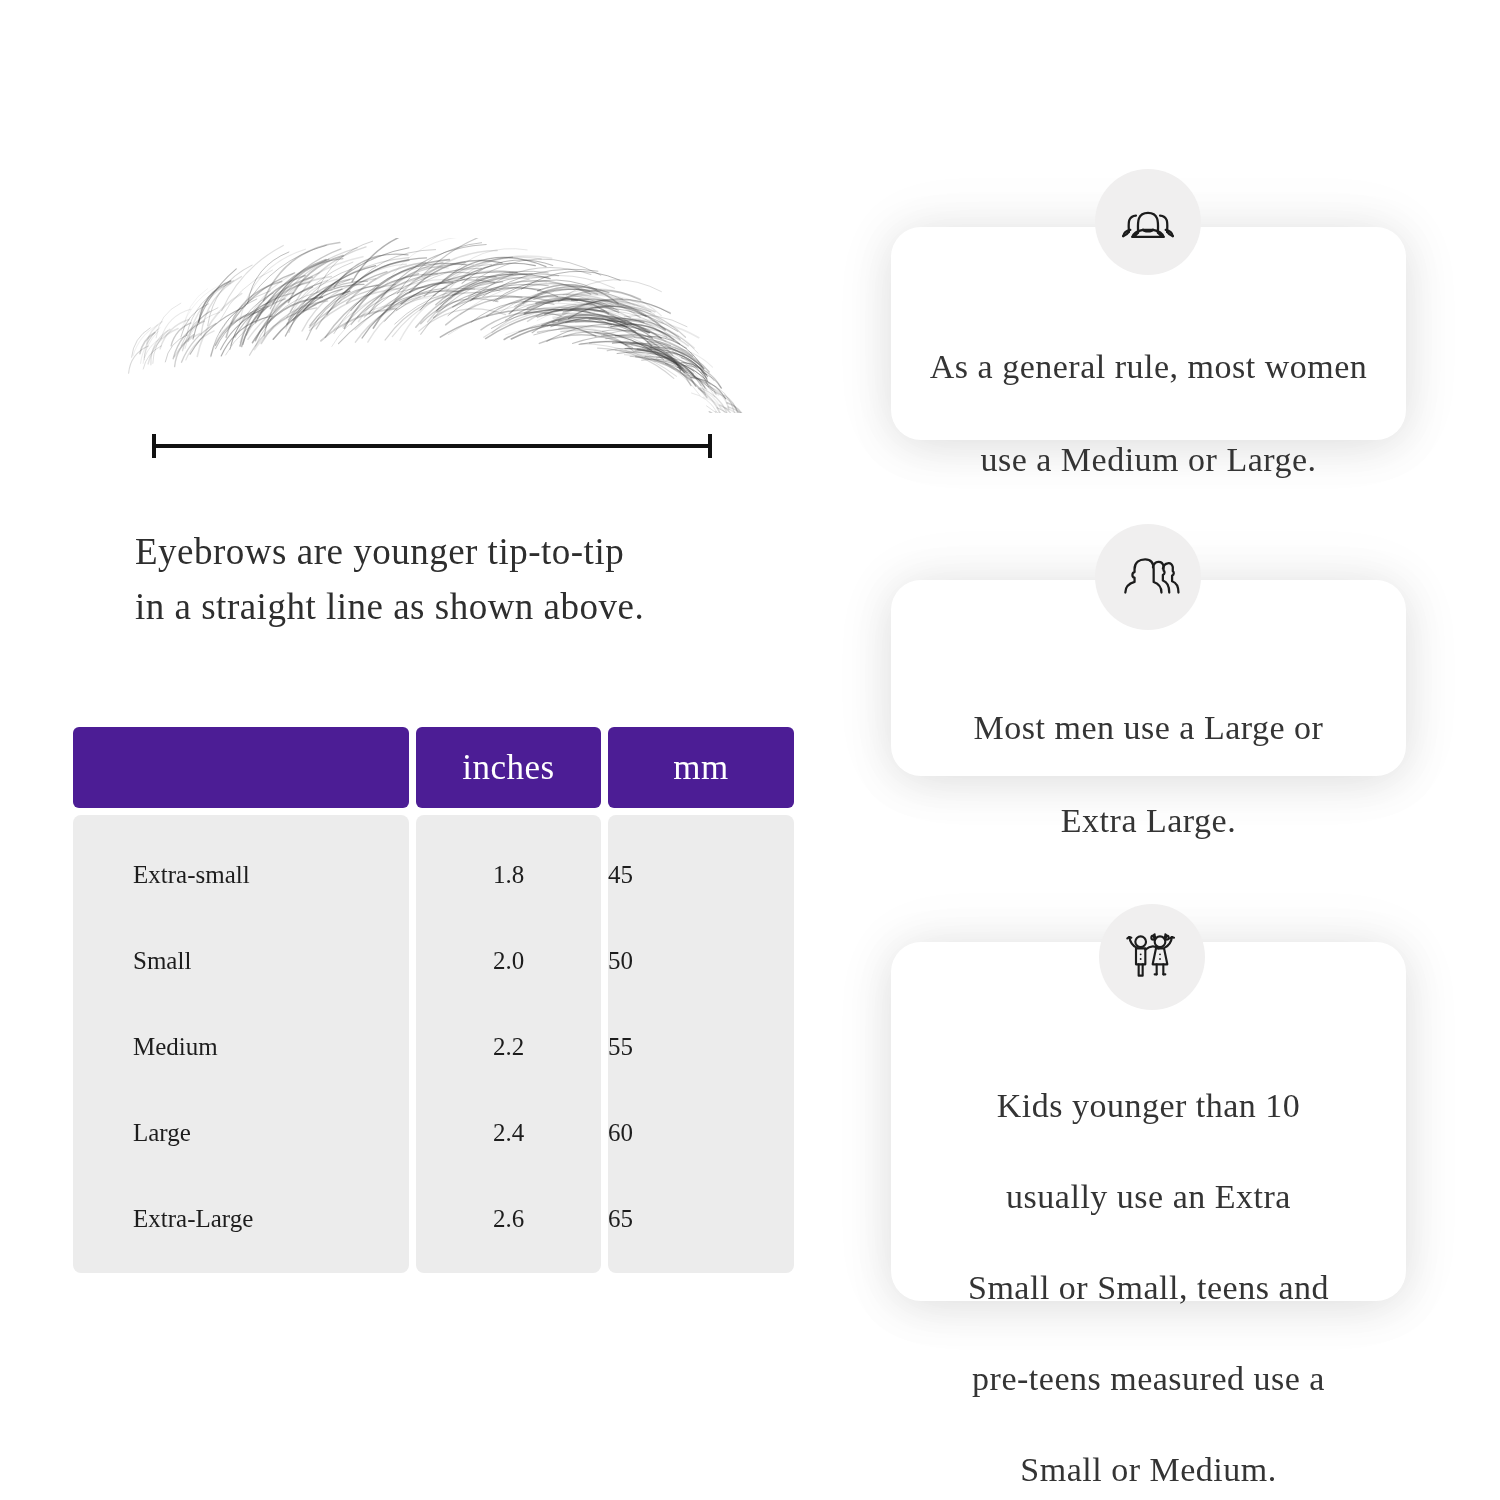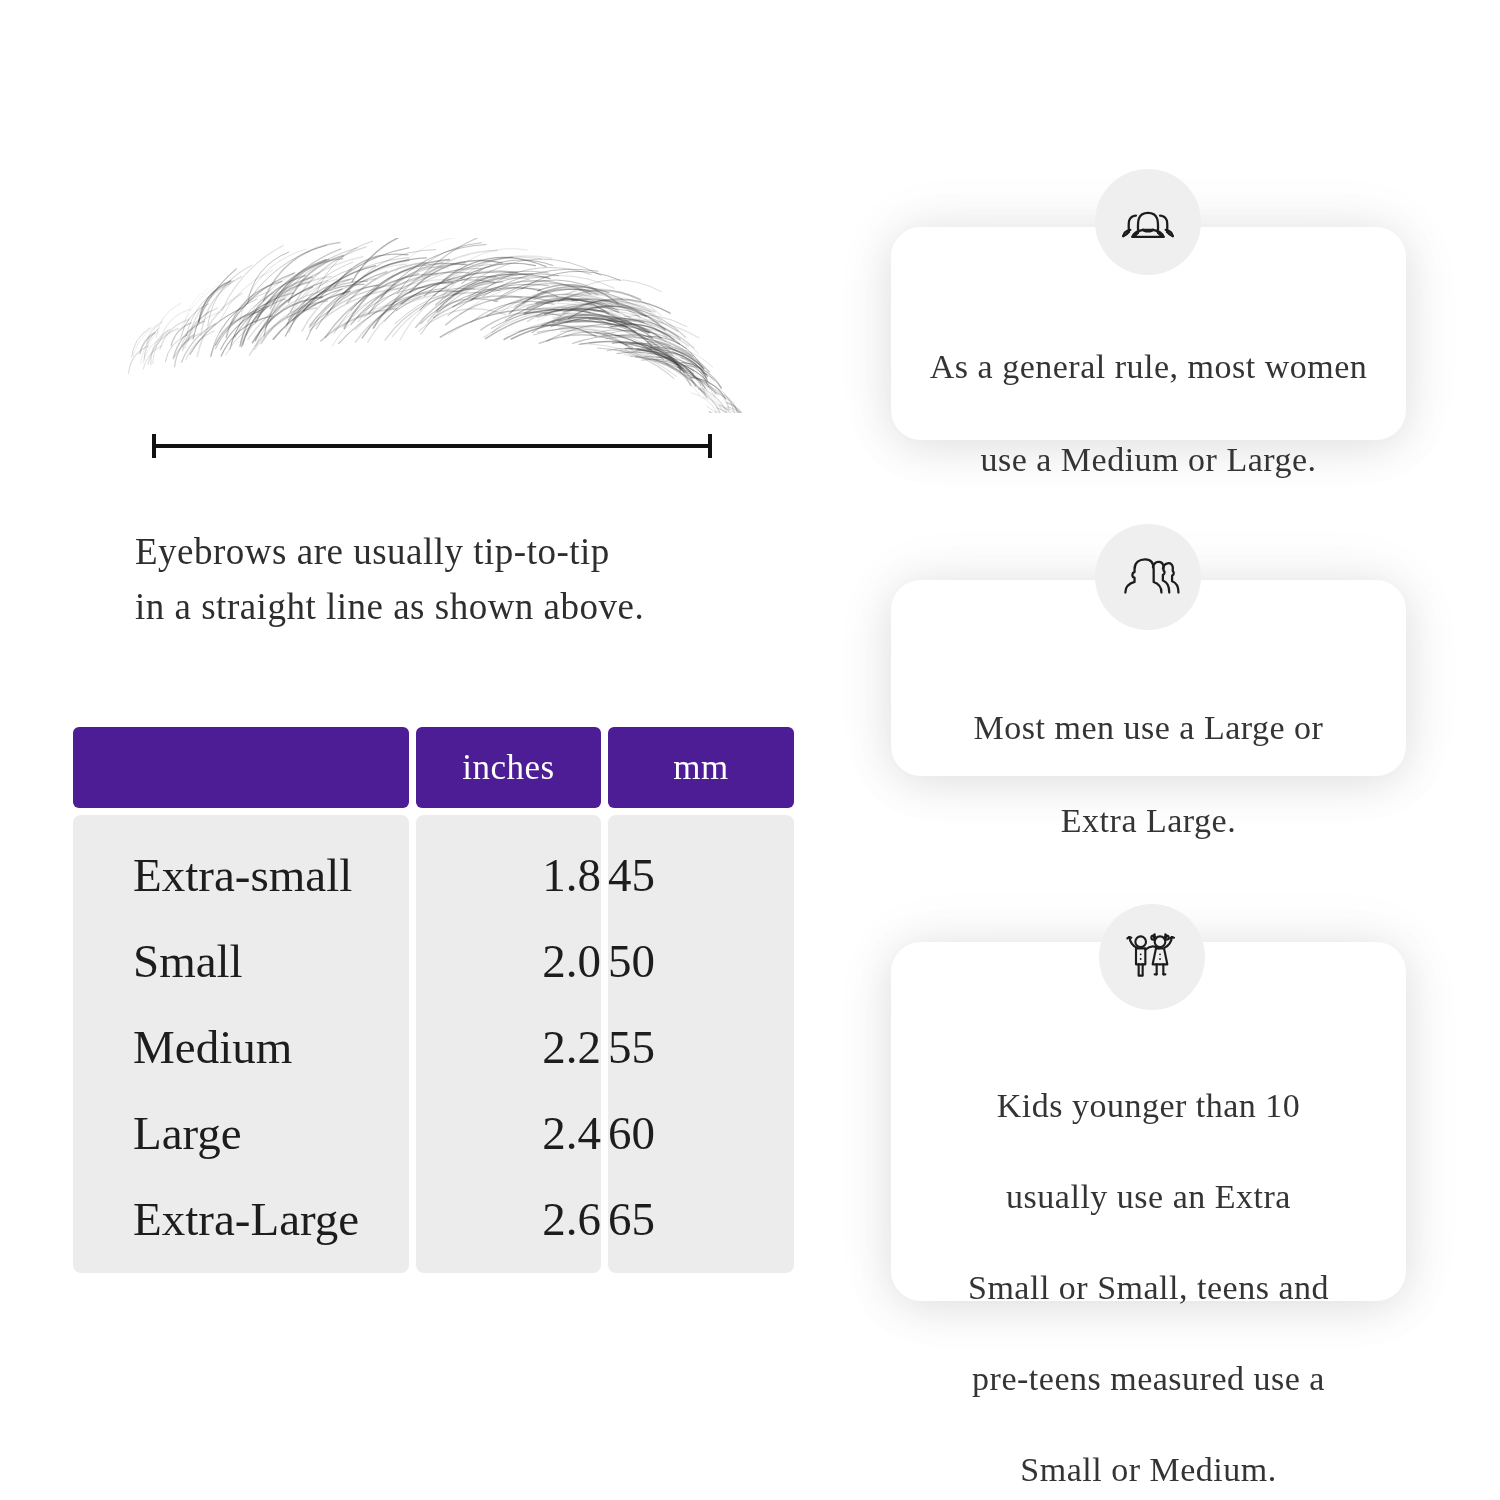--- a/index.html
+++ b/index.html
@@ -425,7 +425,7 @@
   </div>
 
   <div class="caption">
-    <span>Eyebrows are usually tip-to-tip</span><br>
+    <span>Eyebrows are younger tip-to-tip</span><br>
     <span>in a straight line as shown above.</span>
   </div>
 

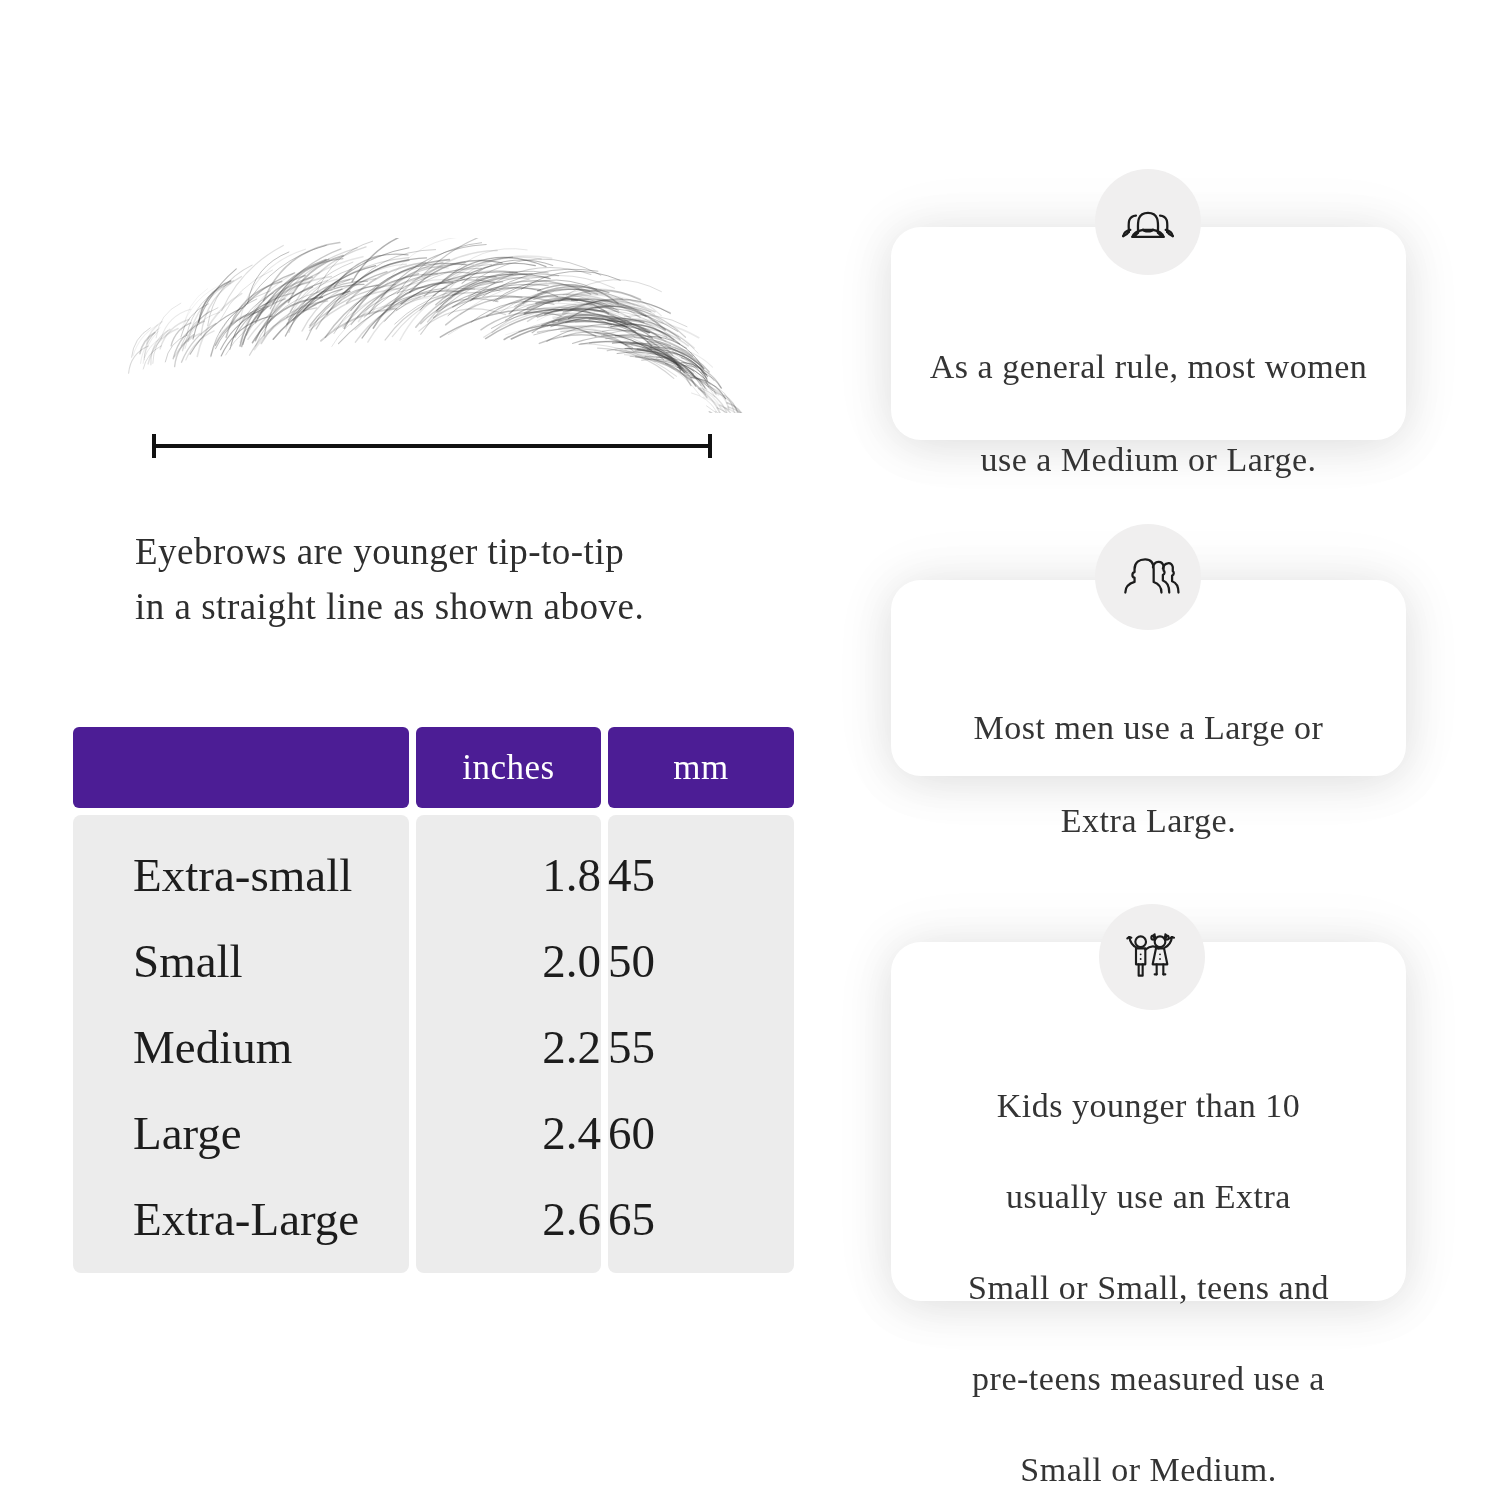--- a/index.html
+++ b/index.html
@@ -41,7 +41,7 @@
 
   .trows{position:absolute;left:73px;top:815px;width:721px;height:458px;padding-top:17px;box-sizing:border-box;}
   .trow{display:flex;height:86px;align-items:center;}
-  .trow .cell{font-size:47px;color:#1d1d1d;}
+  .trow .cell{font-size:25px;color:#1d1d1d;}
   .trow .c-label{width:336px;padding-left:60px;box-sizing:border-box;text-align:left;}
   .trow .gap{width:7px;}
   .trow .c-in{width:185px;text-align:right;}

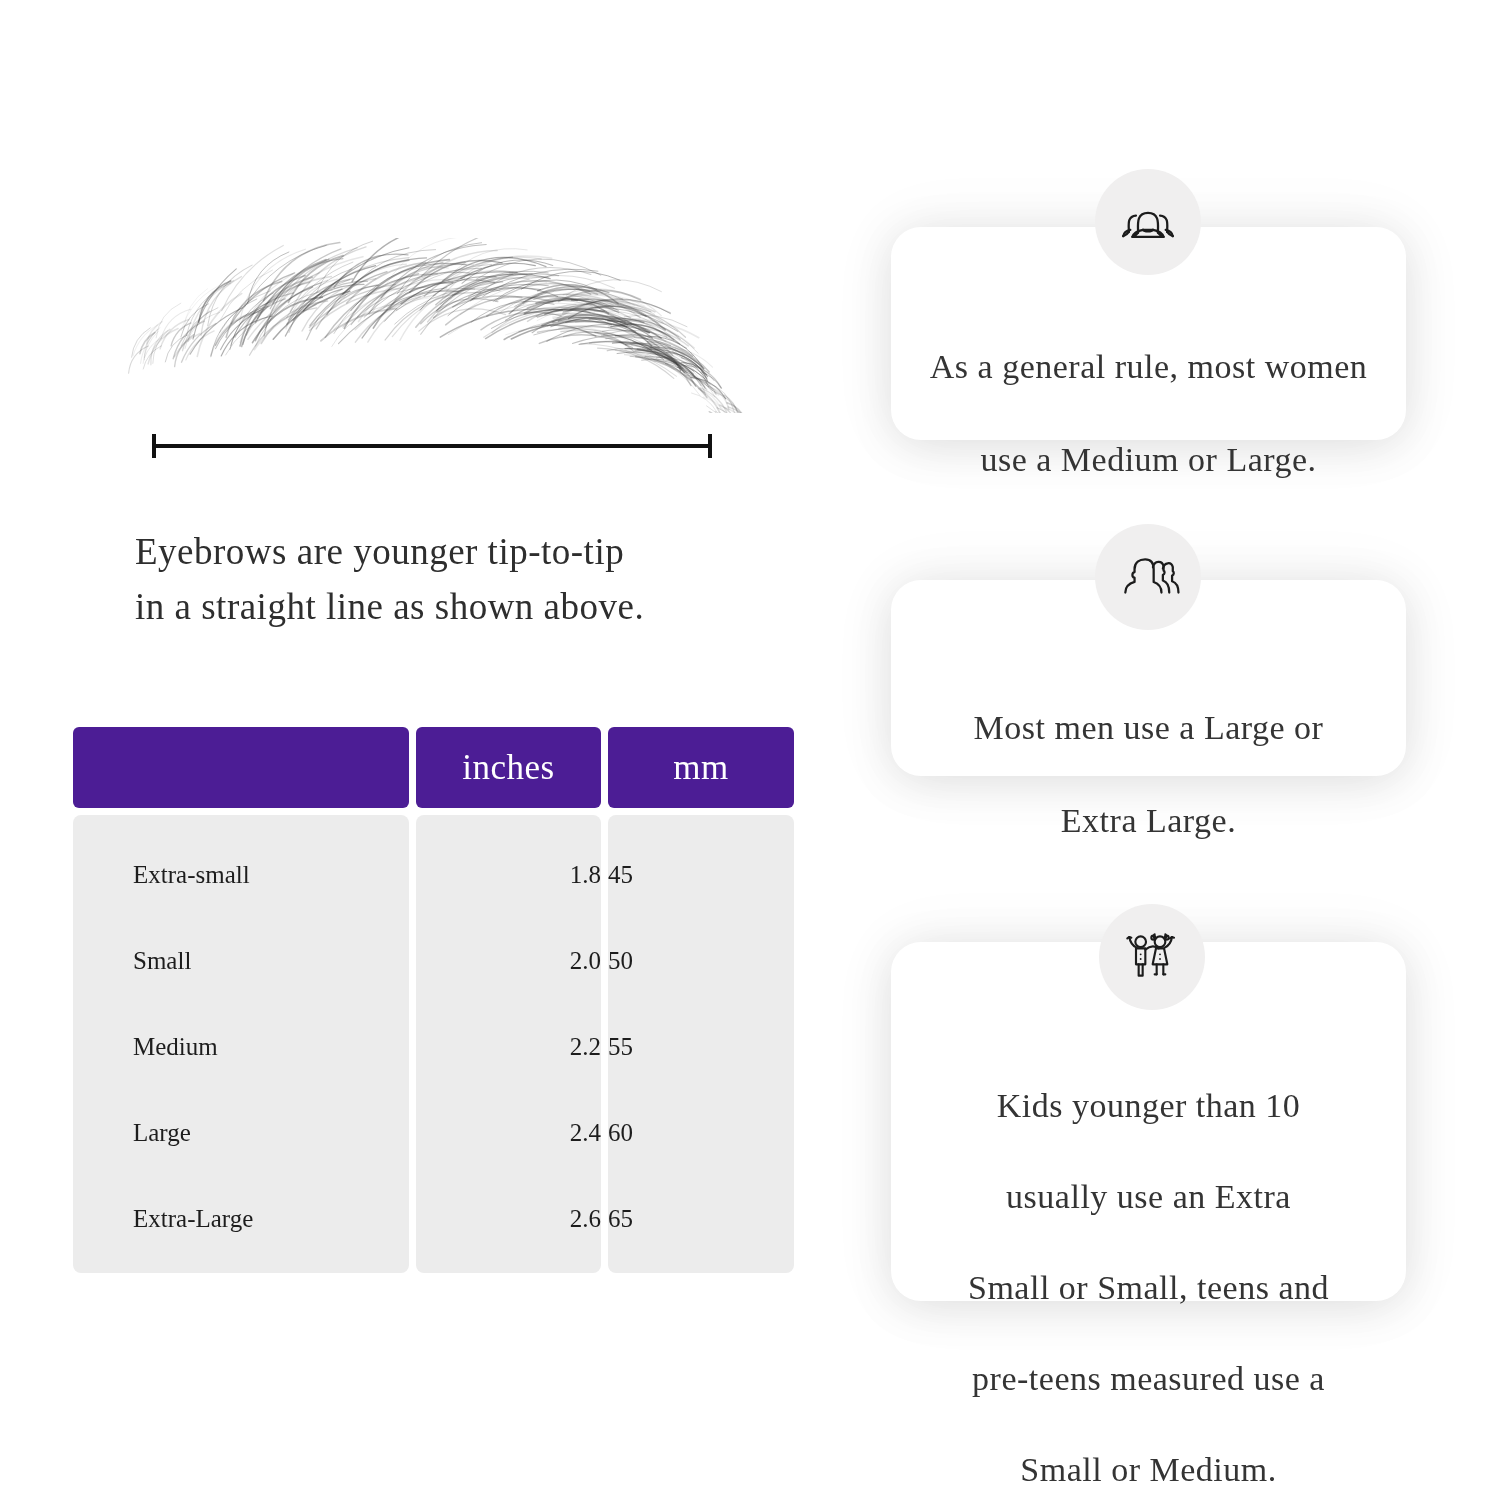--- a/index.html
+++ b/index.html
@@ -44,7 +44,7 @@
   .trow .cell{font-size:25px;color:#1d1d1d;}
   .trow .c-label{width:336px;padding-left:60px;box-sizing:border-box;text-align:left;}
   .trow .gap{width:7px;}
-  .trow .c-in{width:185px;text-align:right;}
+  .trow .c-in{width:185px;text-align:center;}
   .trow .c-mm{width:186px;}
 
   

